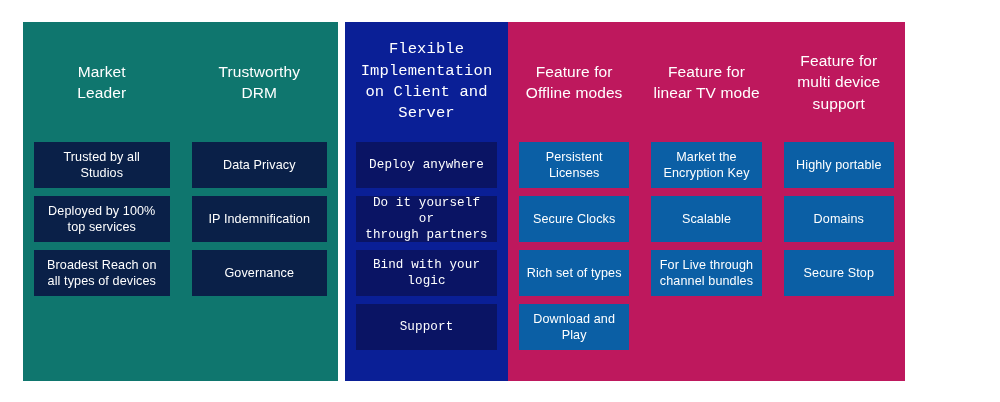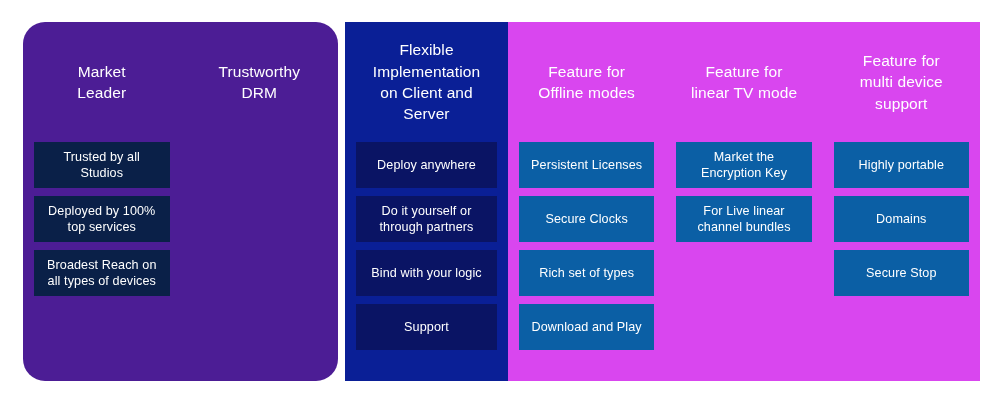--- a/index.html
+++ b/index.html
@@ -36,7 +36,7 @@
   }
   .panel-navy   { background: #4c1d95; width: 315px; border-radius: 22px; }
   .panel-gap    { width: 7px; background: #ffffff; flex: 0 0 7px; }
-  .panel-mid    { background: #0A1F96; width: 163px; }
+  .panel-mid    { background: #0A1F96; width: 163px; font-family: Liberation Mono, monospace; }
   .panel-bright { background: #d946ef; width: 472px; }
 
   

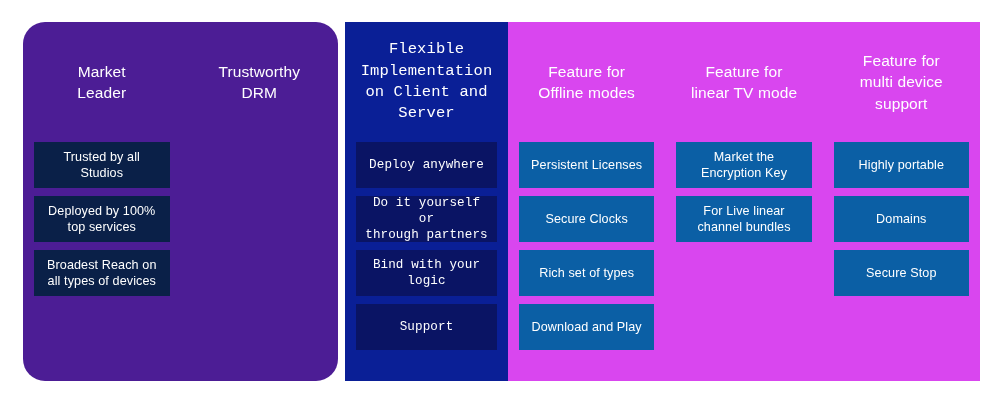--- a/index.html
+++ b/index.html
@@ -34,7 +34,7 @@
     align-items: stretch;
     box-sizing: border-box;
   }
-  .panel-navy   { background: #4c1d95; width: 315px; border-radius: 22px; }
+  .panel-navy   { background: #0f766e; width: 315px; }
   .panel-gap    { width: 7px; background: #ffffff; flex: 0 0 7px; }
   .panel-mid    { background: #0A1F96; width: 163px; font-family: Liberation Mono, monospace; }
   .panel-bright { background: #d946ef; width: 472px; }

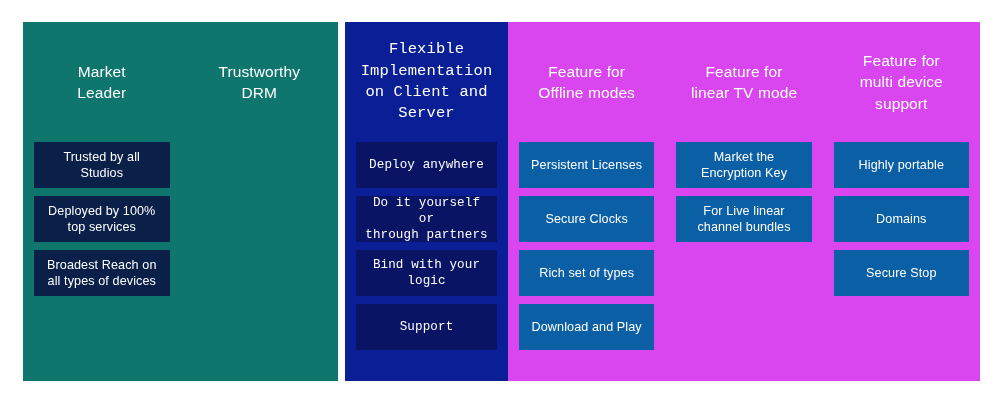--- a/index.html
+++ b/index.html
@@ -37,7 +37,7 @@
   .panel-navy   { background: #0f766e; width: 315px; }
   .panel-gap    { width: 7px; background: #ffffff; flex: 0 0 7px; }
   .panel-mid    { background: #0A1F96; width: 163px; font-family: Liberation Mono, monospace; }
-  .panel-bright { background: #d946ef; width: 472px; }
+  .panel-bright { background: #be185d; width: 397px; }
 
   
   .col {

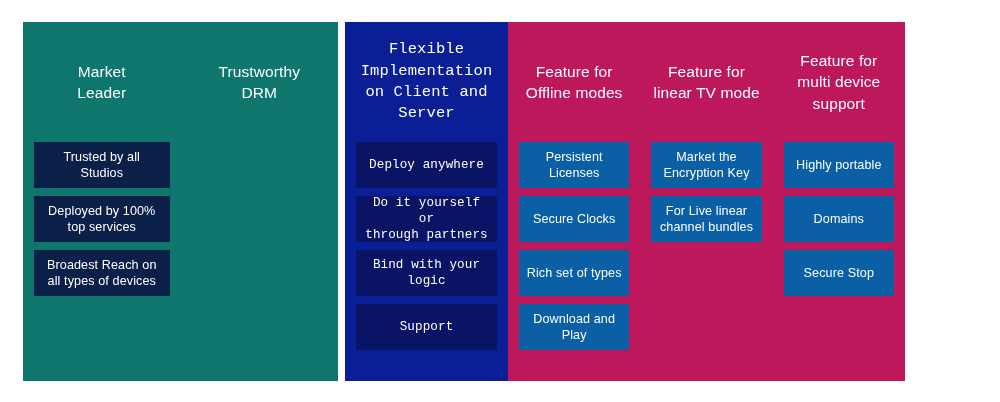--- a/index.html
+++ b/index.html
@@ -114,6 +114,11 @@
     <div class="col">
       <div class="col-header">Trustworthy
 DRM</div>
+      <div class="items">
+        <div class="item">Data Privacy</div>
+        <div class="item">IP Indemnification</div>
+        <div class="item">Governance</div>
+      </div>
     </div>
 
   </div>

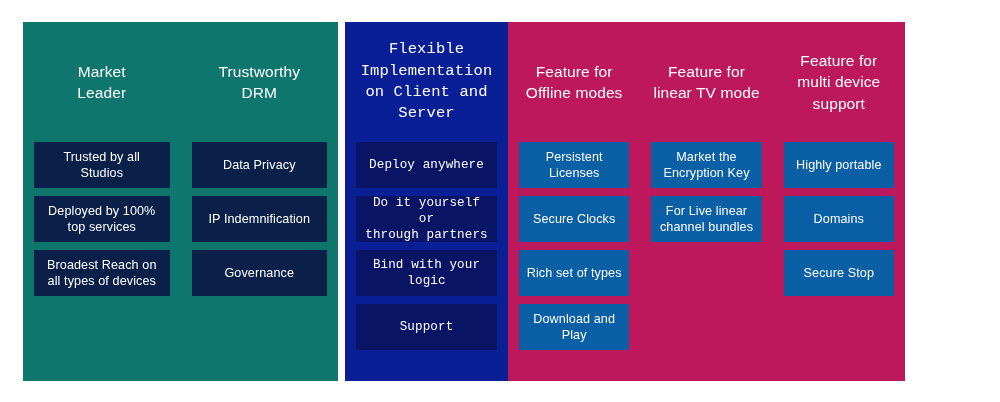--- a/index.html
+++ b/index.html
@@ -160,6 +160,7 @@
       <div class="items">
         <div class="item">Market the
 Encryption Key</div>
+        <div class="item">Scalable</div>
         <div class="item">For Live linear
 channel bundles</div>
       </div>

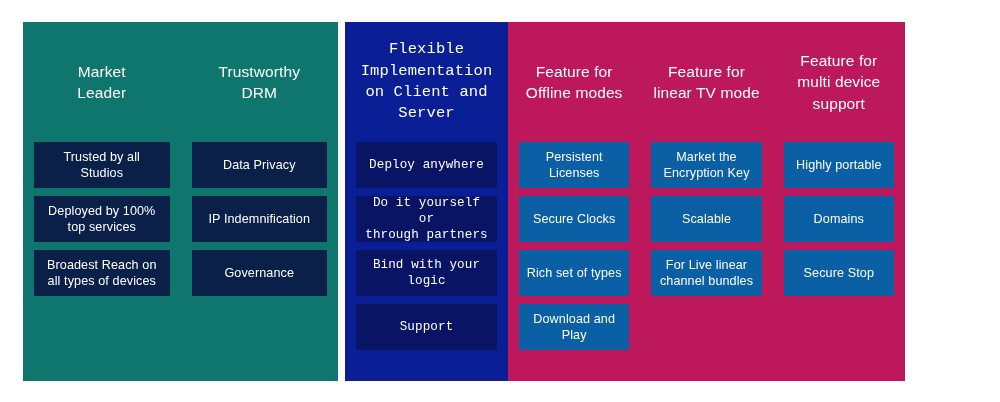--- a/index.html
+++ b/index.html
@@ -161,7 +161,7 @@
         <div class="item">Market the
 Encryption Key</div>
         <div class="item">Scalable</div>
-        <div class="item">For Live linear
+        <div class="item">For Live through
 channel bundles</div>
       </div>
     </div>

